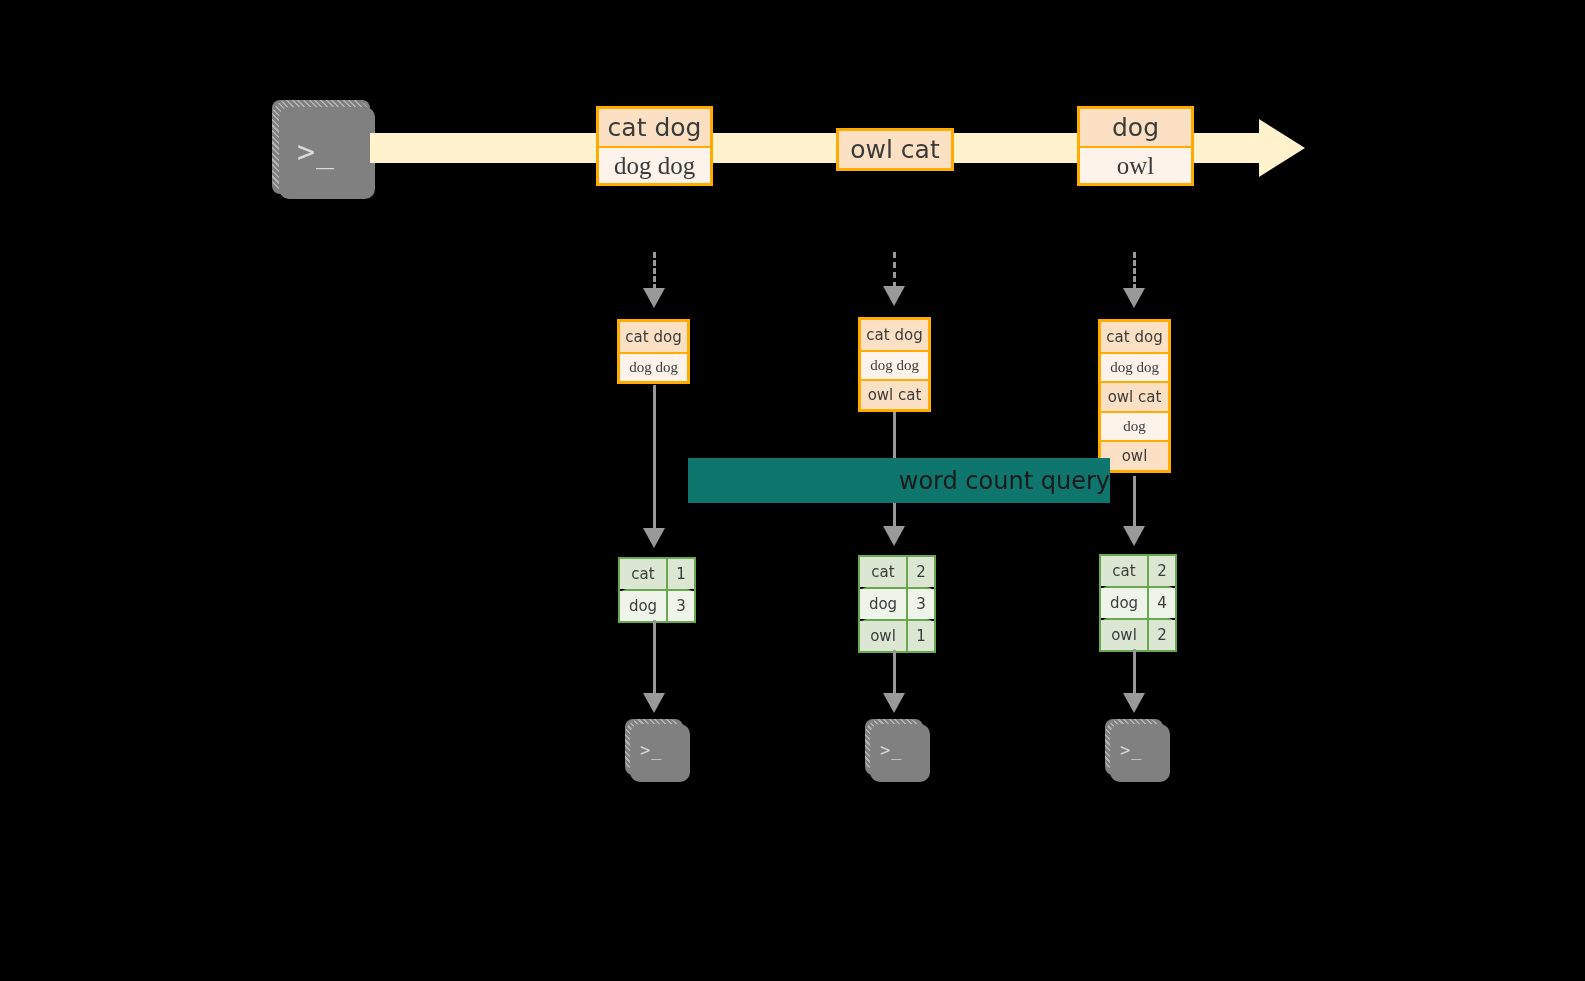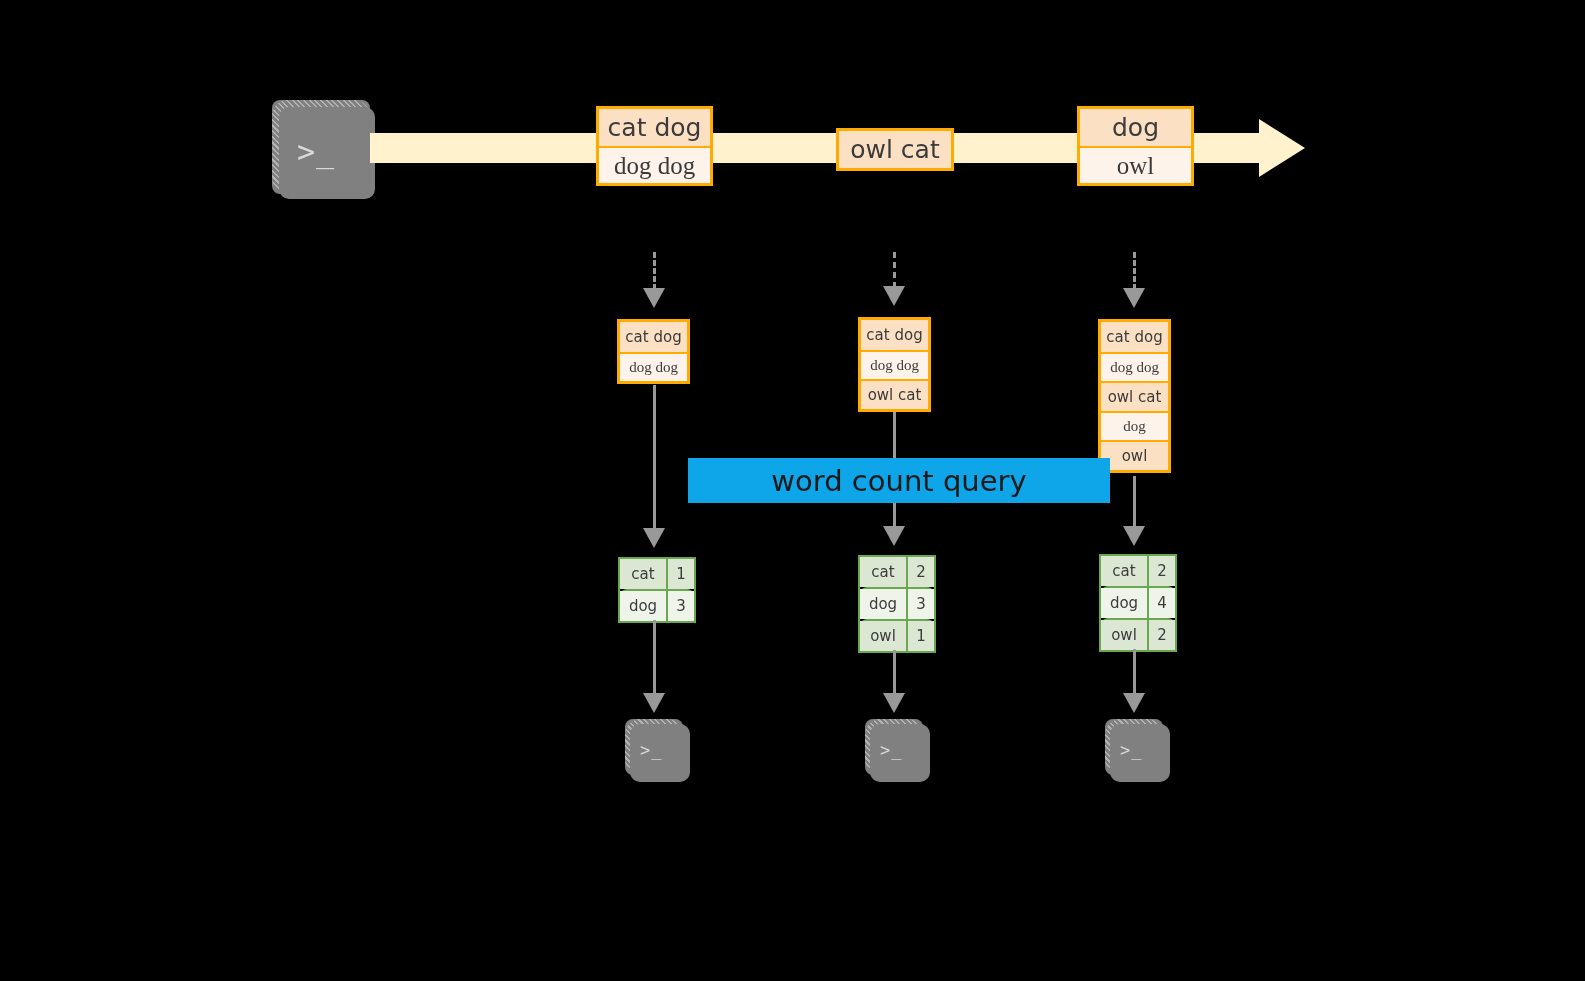--- a/index.html
+++ b/index.html
@@ -134,12 +134,12 @@
   
   .query-band {
     position: absolute;
-    background: #0ea5e9;
+    background: #0f766e;
     display: flex;
     align-items: center;
-    justify-content: center;
+    justify-content: flex-end;
     color: #1a1a1a;
-    font-size: 29px;
+    font-size: 24px;
     white-space: nowrap;
   }
 </style>

